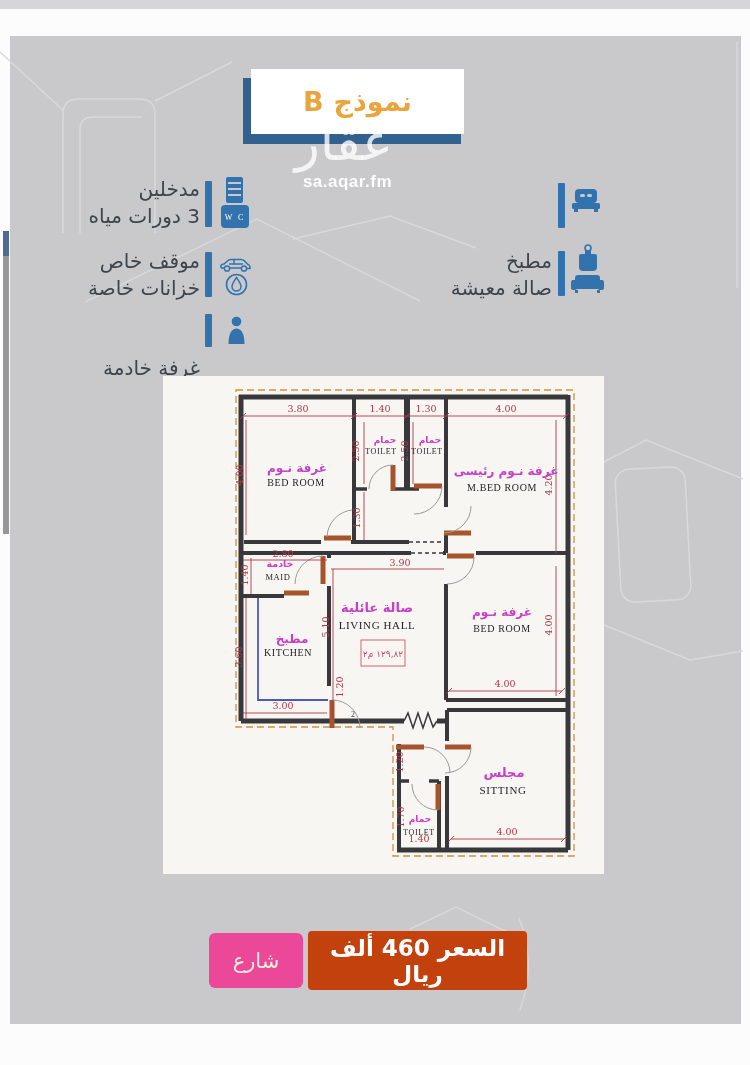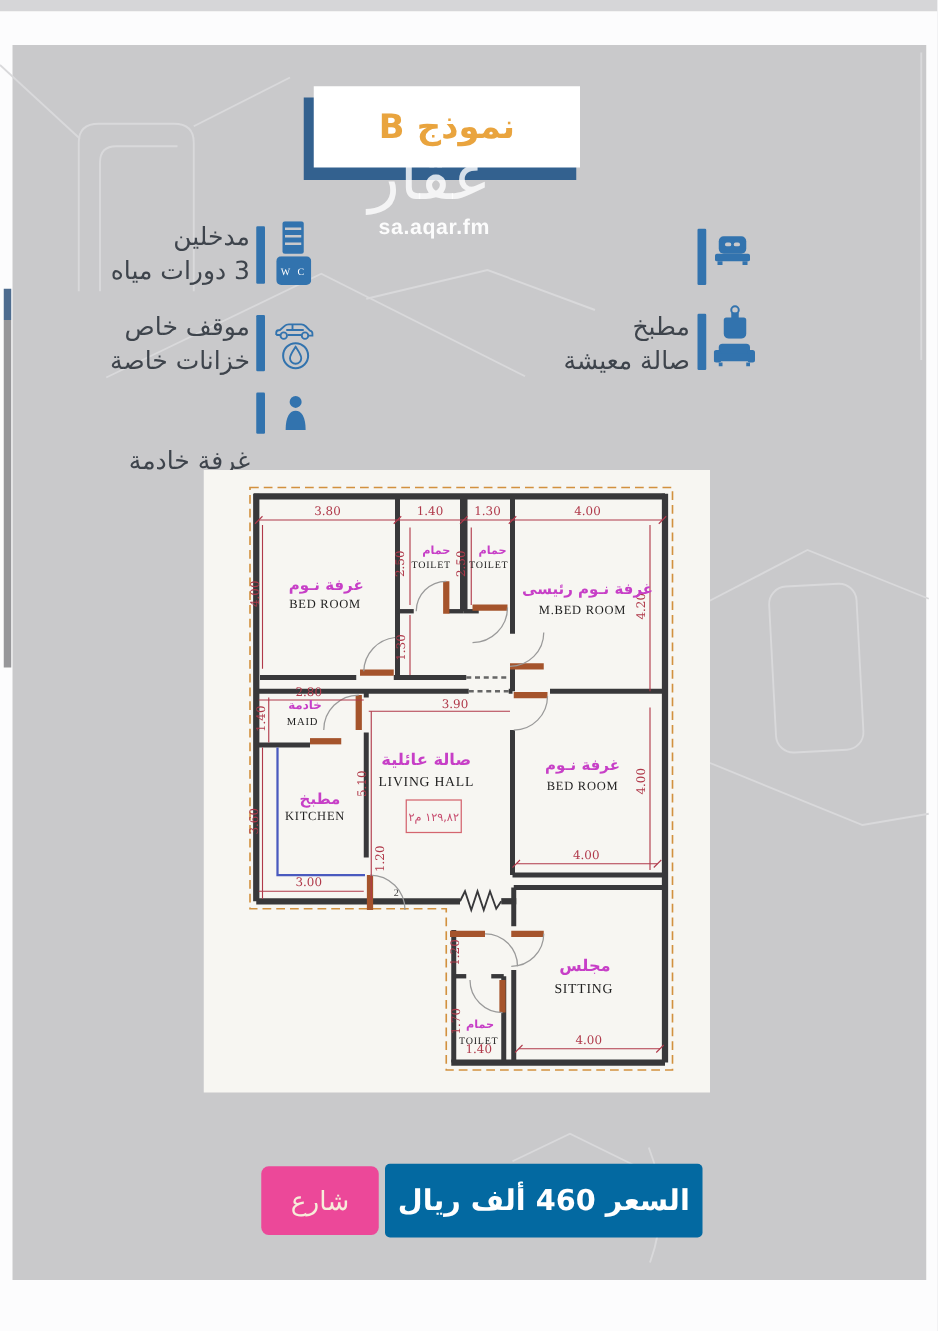--- a/index.html
+++ b/index.html
@@ -37,7 +37,7 @@
      font-family:"DejaVu Sans",sans-serif;display:flex;align-items:center;justify-content:center;cursor:pointer;}
 
   
-  #plan-box{left:163px;top:376px;width:405px;height:498px;background:#f7f6f2;}
+  #plan-box{left:163px;top:376px;width:405px;height:498px;background:#f7f6f2;padding-left:36px;}
   .wall{stroke:#38383a;fill:none;}
   .leaf{stroke:#a5542c;stroke-width:5;fill:none;}
   .arc{stroke:#9a9a9a;stroke-width:1;fill:none;}

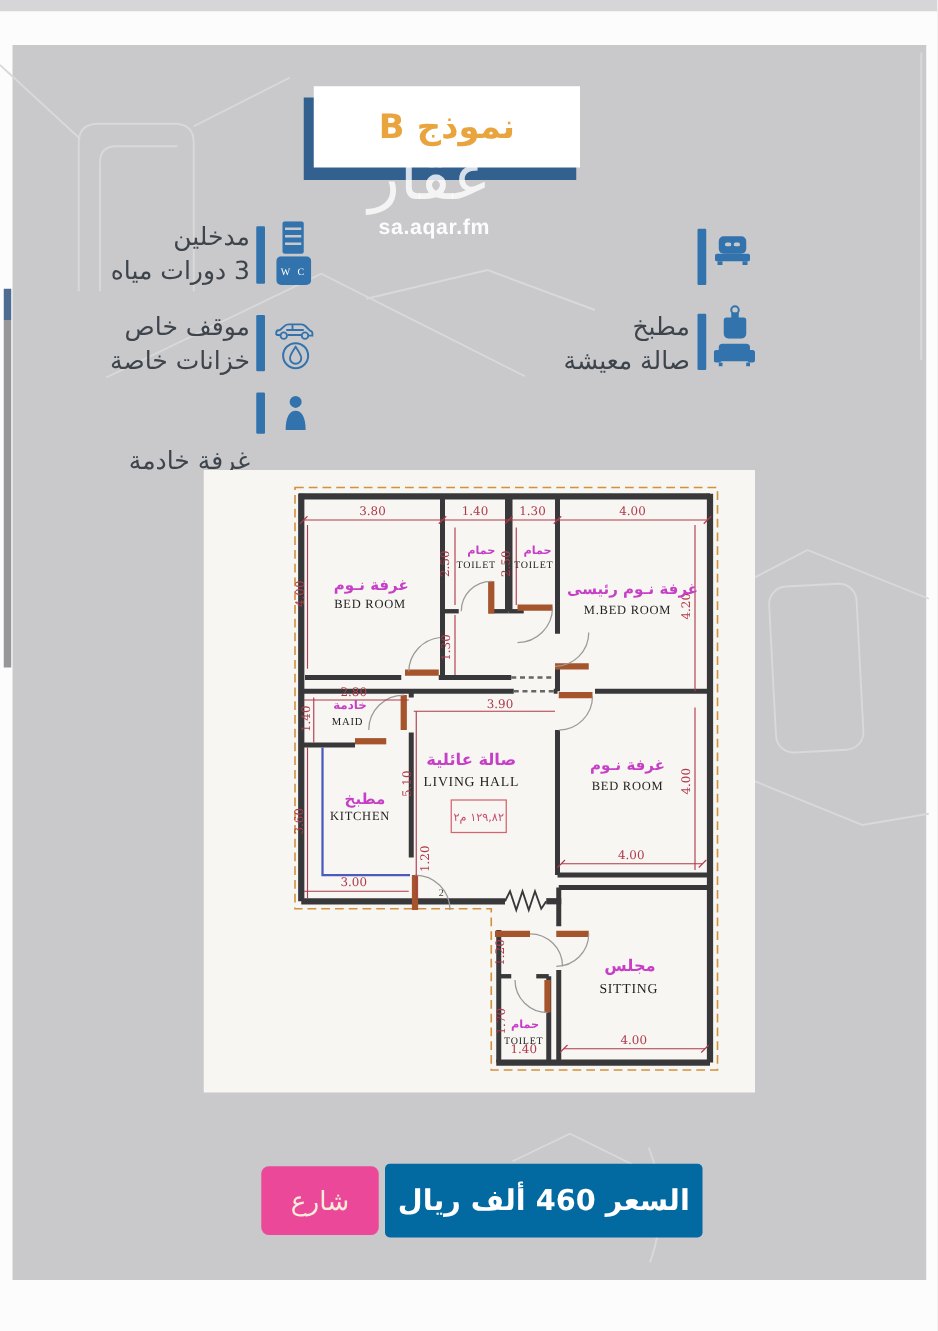--- a/index.html
+++ b/index.html
@@ -32,7 +32,7 @@
   #street-btn{left:209px;top:933px;width:94px;height:55px;background:#ec4899;border:none;
      border-radius:6px;color:#f7edda;font-size:21px;font-family:"DejaVu Sans",sans-serif;
      display:flex;align-items:center;justify-content:center;cursor:pointer;}
-  #price-btn{left:308px;top:931px;width:254px;height:59px;background:#0369a1;border:none;
+  #price-btn{left:308px;top:931px;width:219px;height:59px;background:#c2410c;border:none;
      border-radius:4px;color:#ffffff;font-size:23px;font-weight:bold;direction:rtl;
      font-family:"DejaVu Sans",sans-serif;display:flex;align-items:center;justify-content:center;cursor:pointer;}
 

